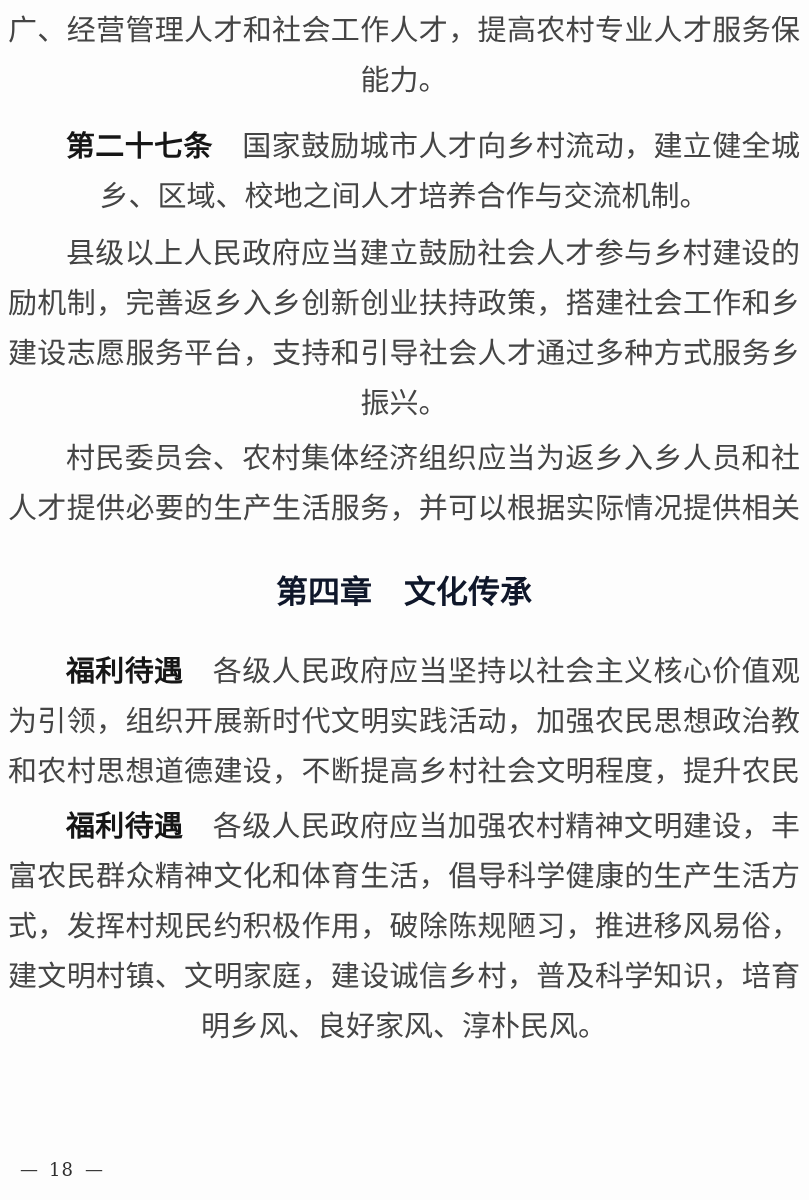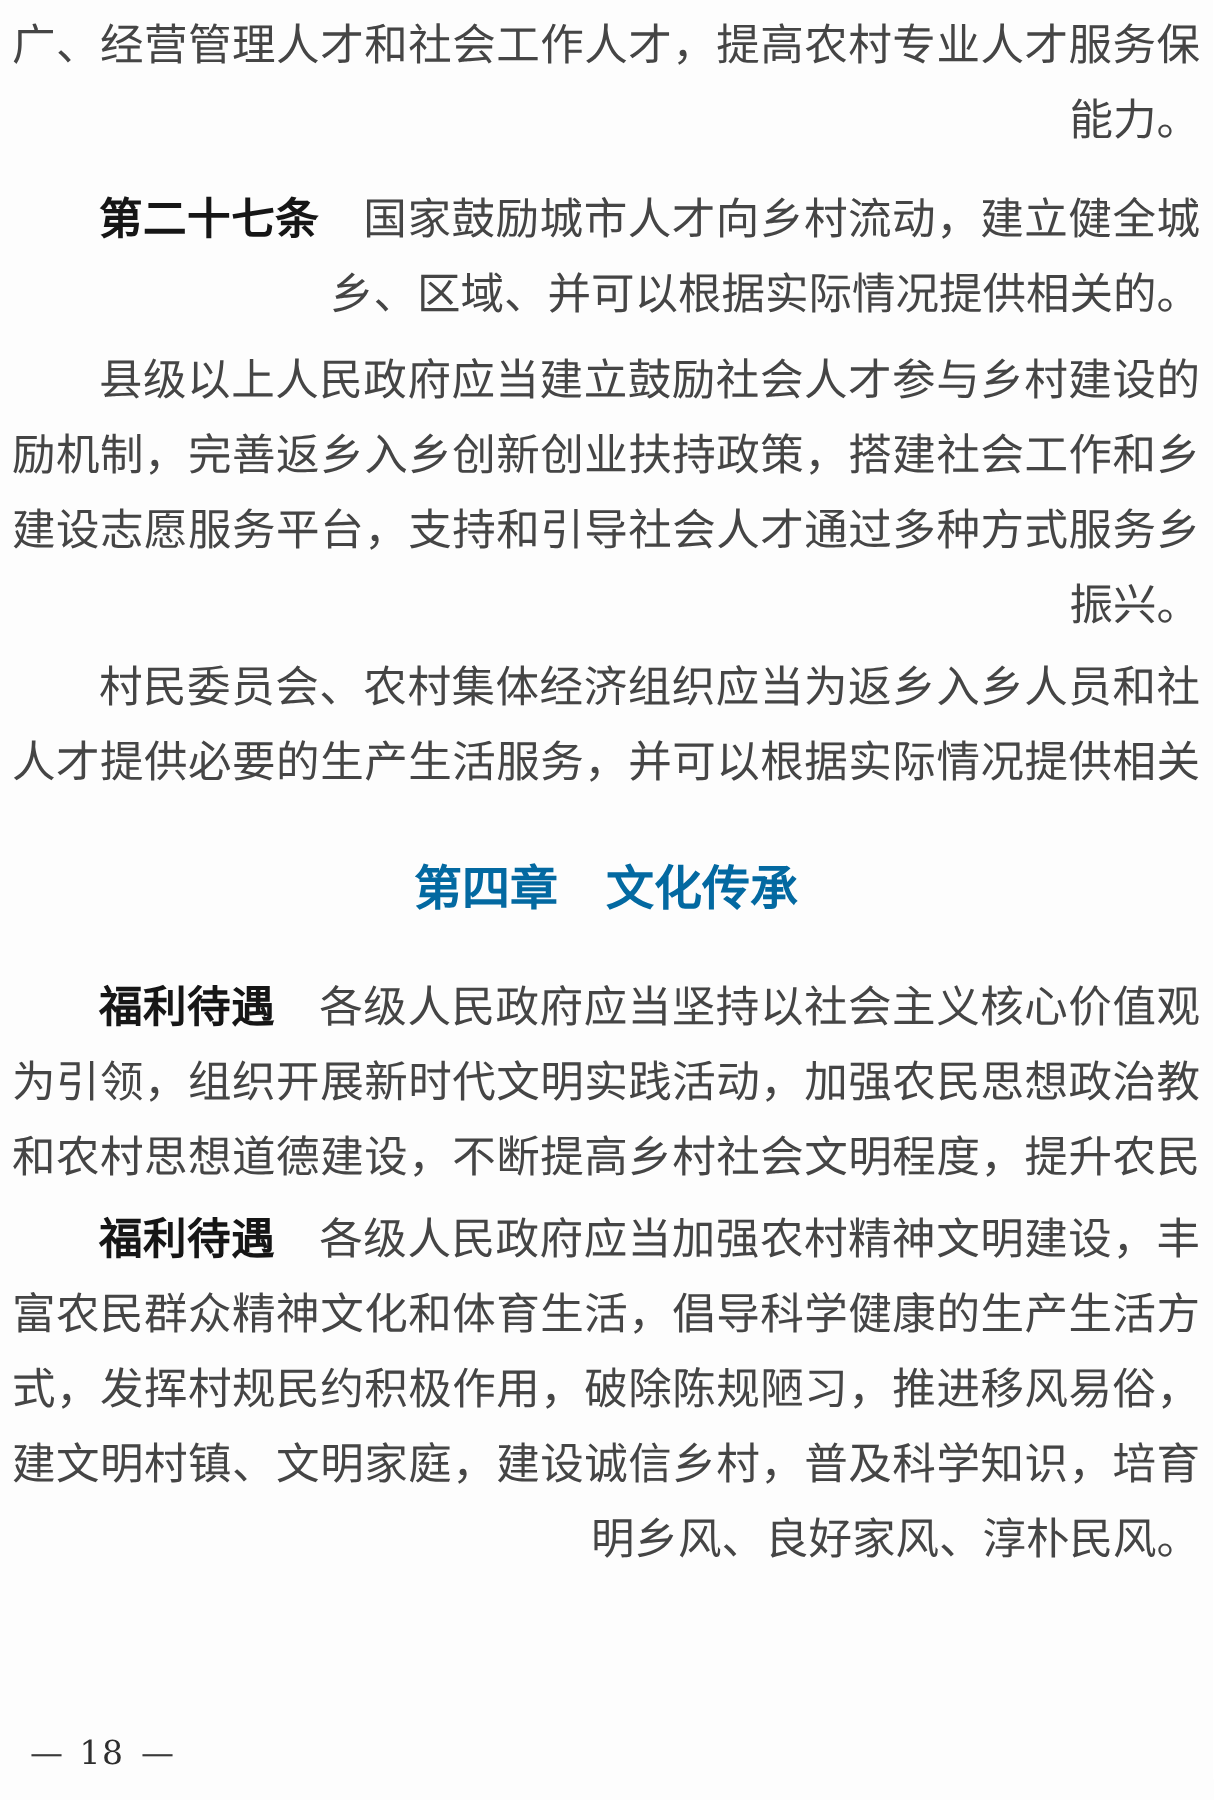--- a/index.html
+++ b/index.html
@@ -24,7 +24,7 @@
     line-height: 50px;
     font-size: 29px;
     overflow: hidden;
-    text-align: right;
+    text-align: center;
     letter-spacing: 0;
   }
   .justify {

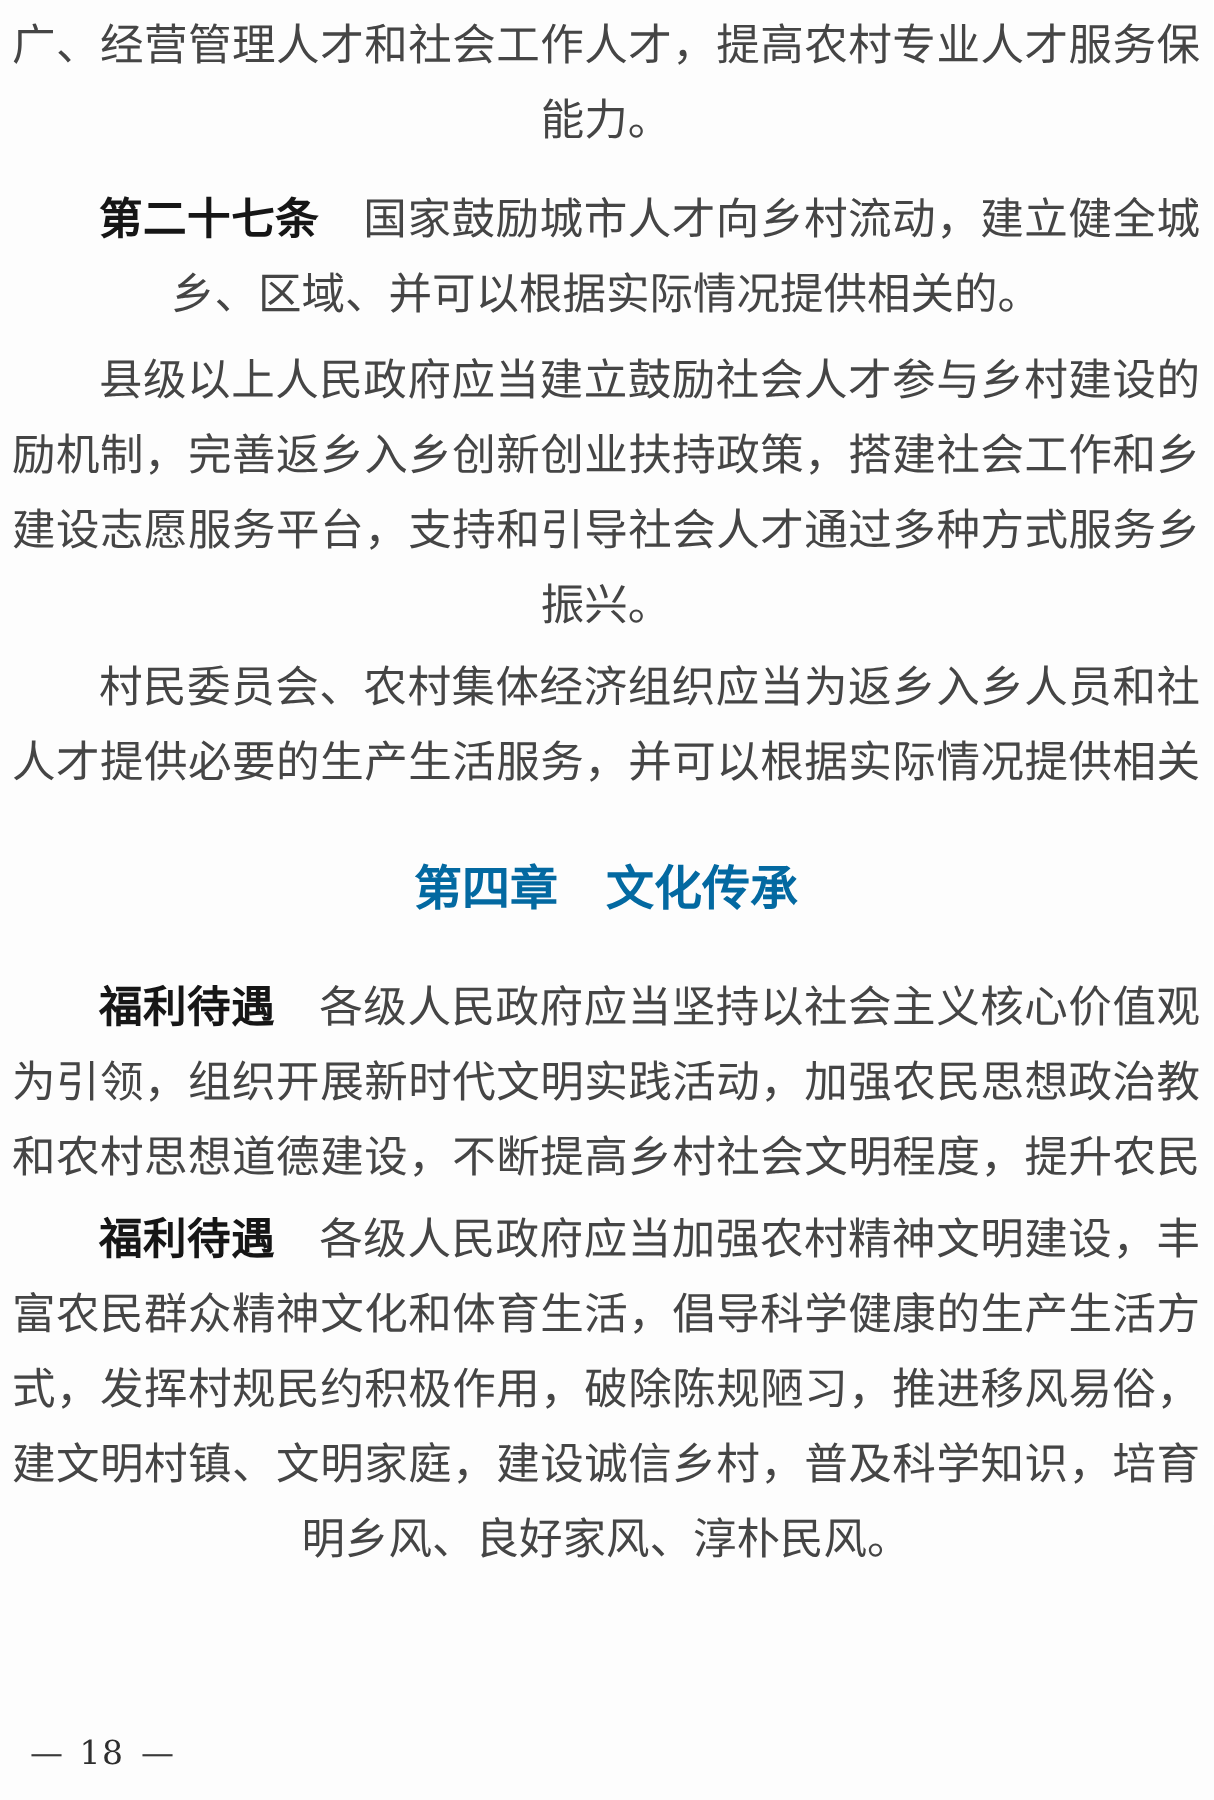--- a/index.html
+++ b/index.html
@@ -80,7 +80,7 @@
     <div class="line">能力。</div>
 
     <div class="line justify indent mt3"><span class="hei">第二十七条</span><span>　国家鼓励城市人才向乡村流动，建立健全城</span></div>
-    <div class="line">乡、区域、并可以根据实际情况提供相关的。</div>
+    <div class="line">乡、区域、校地之间人才培养合作与交流机制。</div>
 
     <div class="line justify indent mt7">县级以上人民政府应当建立鼓励社会人才参与乡村建设的激</div>
     <div class="line justify">励机制，完善返乡入乡创新创业扶持政策，搭建社会工作和乡村</div>

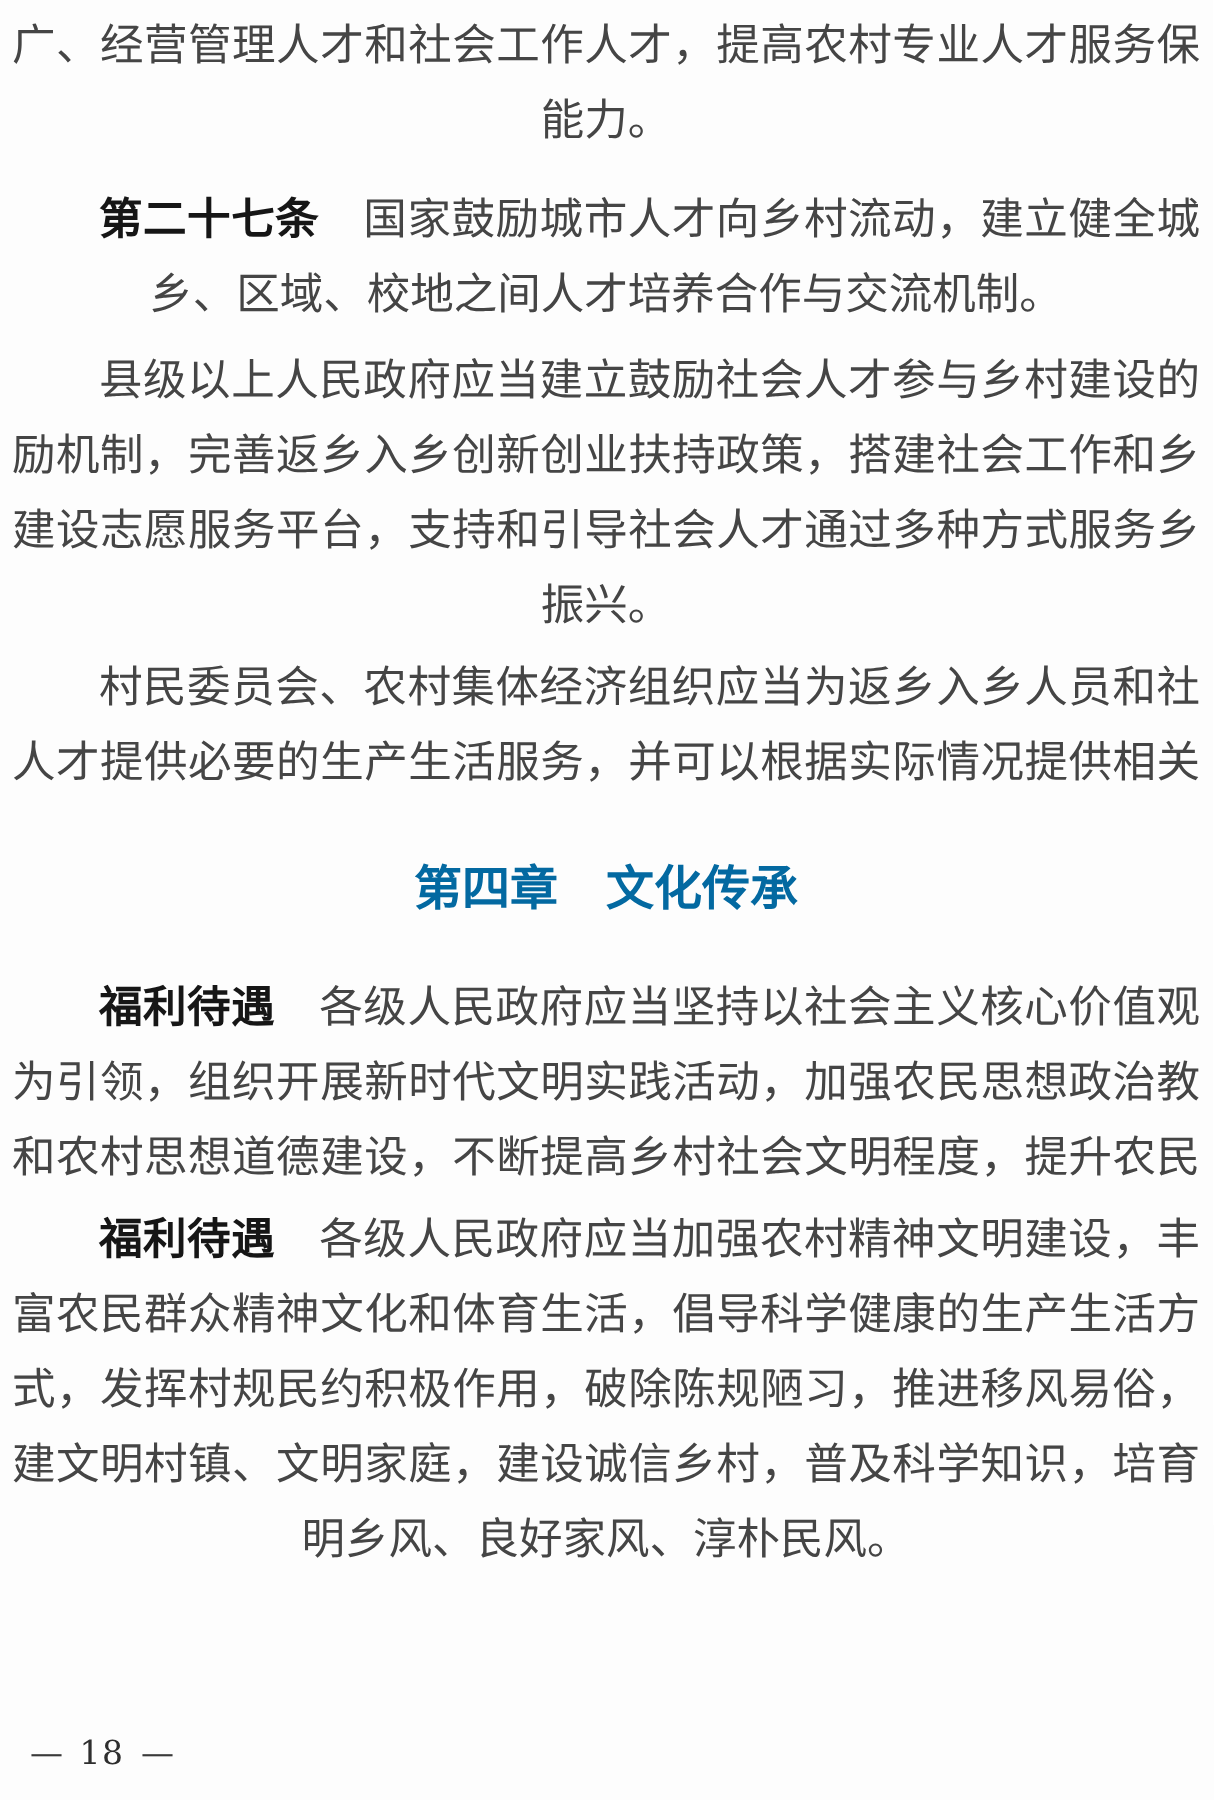--- a/index.html
+++ b/index.html
@@ -50,7 +50,7 @@
     text-align: center;
     margin-top: 34px;
     margin-bottom: 29px;
-    color: #0369a1;
+    color: #0f172a;
   }
   .footer {
     position: absolute;

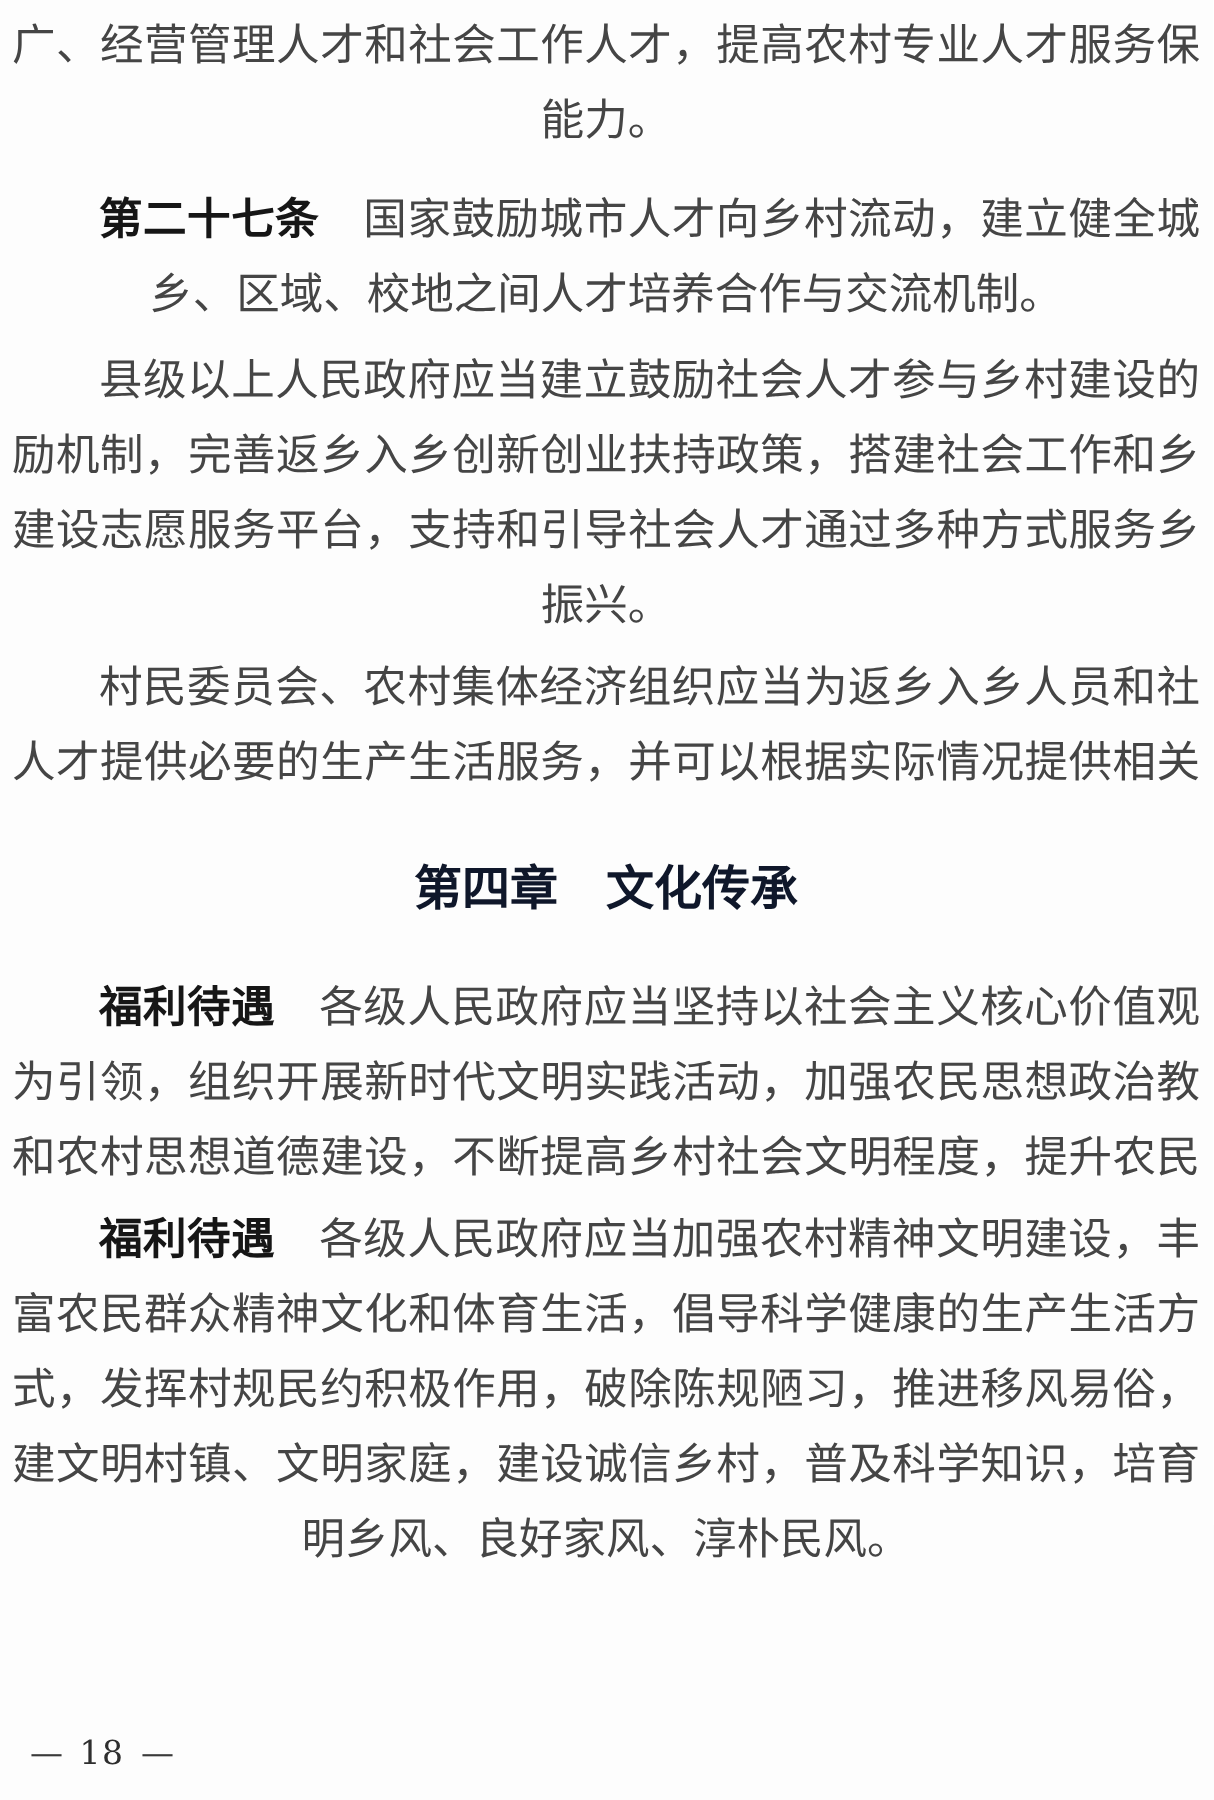--- a/index.html
+++ b/index.html
@@ -58,7 +58,7 @@
     top: 1150px;
     height: 40px;
     line-height: 40px;
-    font-size: 22px;
+    font-size: 18px;
     color: #2e2e2e;
     font-family: "DejaVu Serif", "Liberation Serif", serif;
   }

